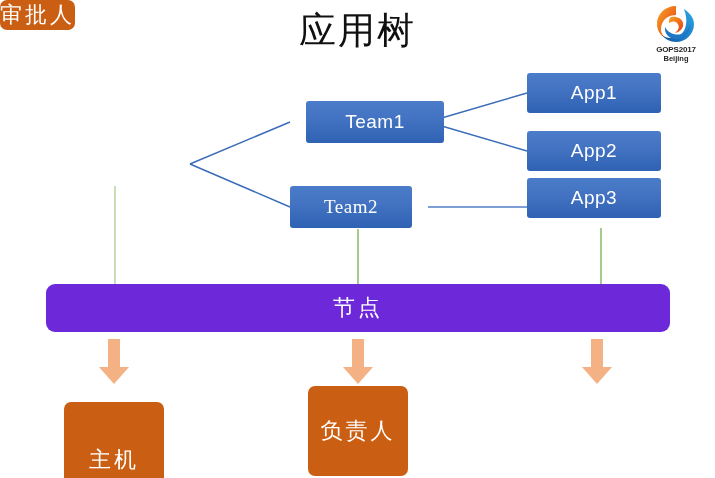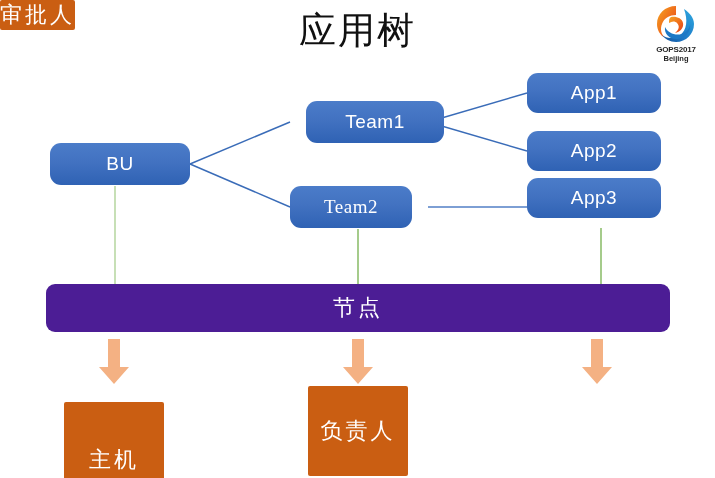--- a/index.html
+++ b/index.html
@@ -92,7 +92,7 @@
   }
   .orange {
     background: #ca5e12;
-    border-radius: 2px;
+    border-radius: 7px;
     font-size: 22px;
     letter-spacing: 3px;
   }

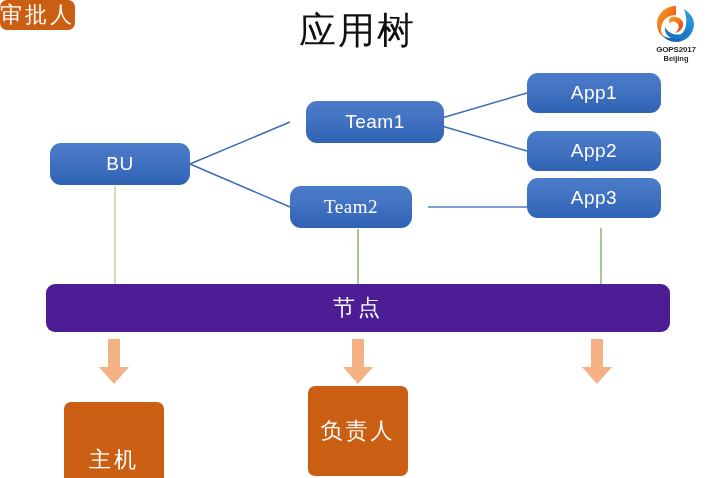--- a/index.html
+++ b/index.html
@@ -80,7 +80,7 @@
   }
   .blue {
     background: linear-gradient(to bottom, #4b7cc9 0%, #4272c1 45%, #2f62b4 100%);
-    border-radius: 11px;
+    border-radius: 3px;
     font-size: 19px;
     letter-spacing: 0.5px;
   }

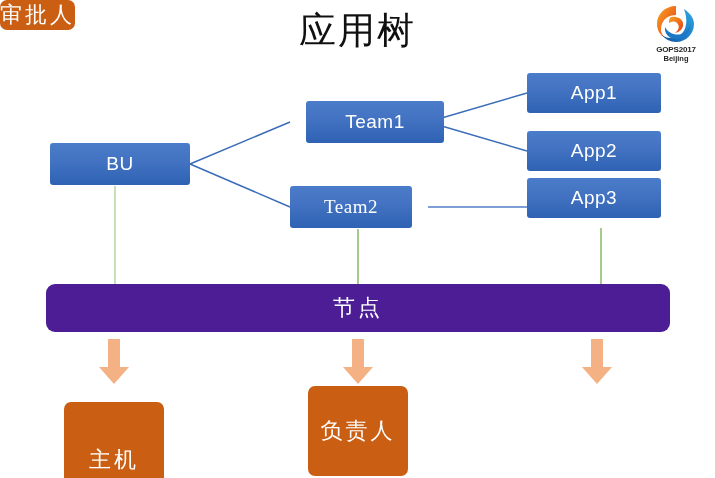--- a/index.html
+++ b/index.html
@@ -175,7 +175,6 @@
     <polygon points="11,0 23,0 23,28 32,28 17,45 2,28 11,28" fill="#f4b183"></polygon>
   </svg>
 
-  <div class="node blue" id="node-bu">BU</div>
   <div class="node blue" id="node-team1">Team1</div>
   <div class="node blue" id="node-team2">Team2</div>
   <div class="node blue" id="node-app1">App1</div>

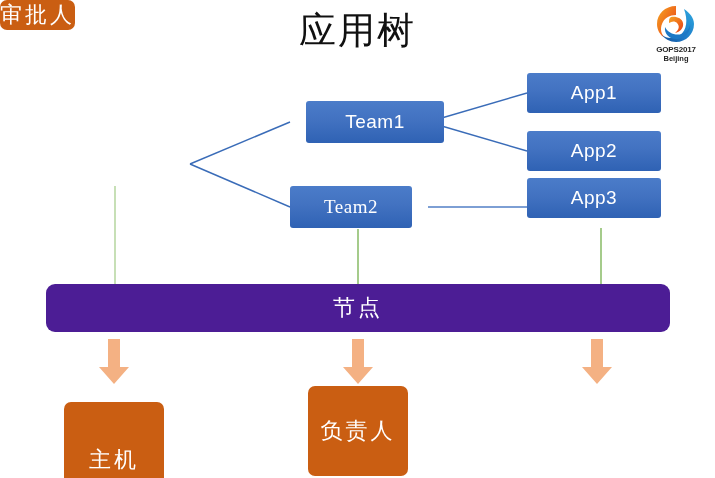--- a/index.html
+++ b/index.html
@@ -85,7 +85,7 @@
     letter-spacing: 0.5px;
   }
   .green {
-    background: #4c1d95;
+    background: #6d28d9;
     border-radius: 9px;
     font-size: 22px;
     letter-spacing: 3px;

